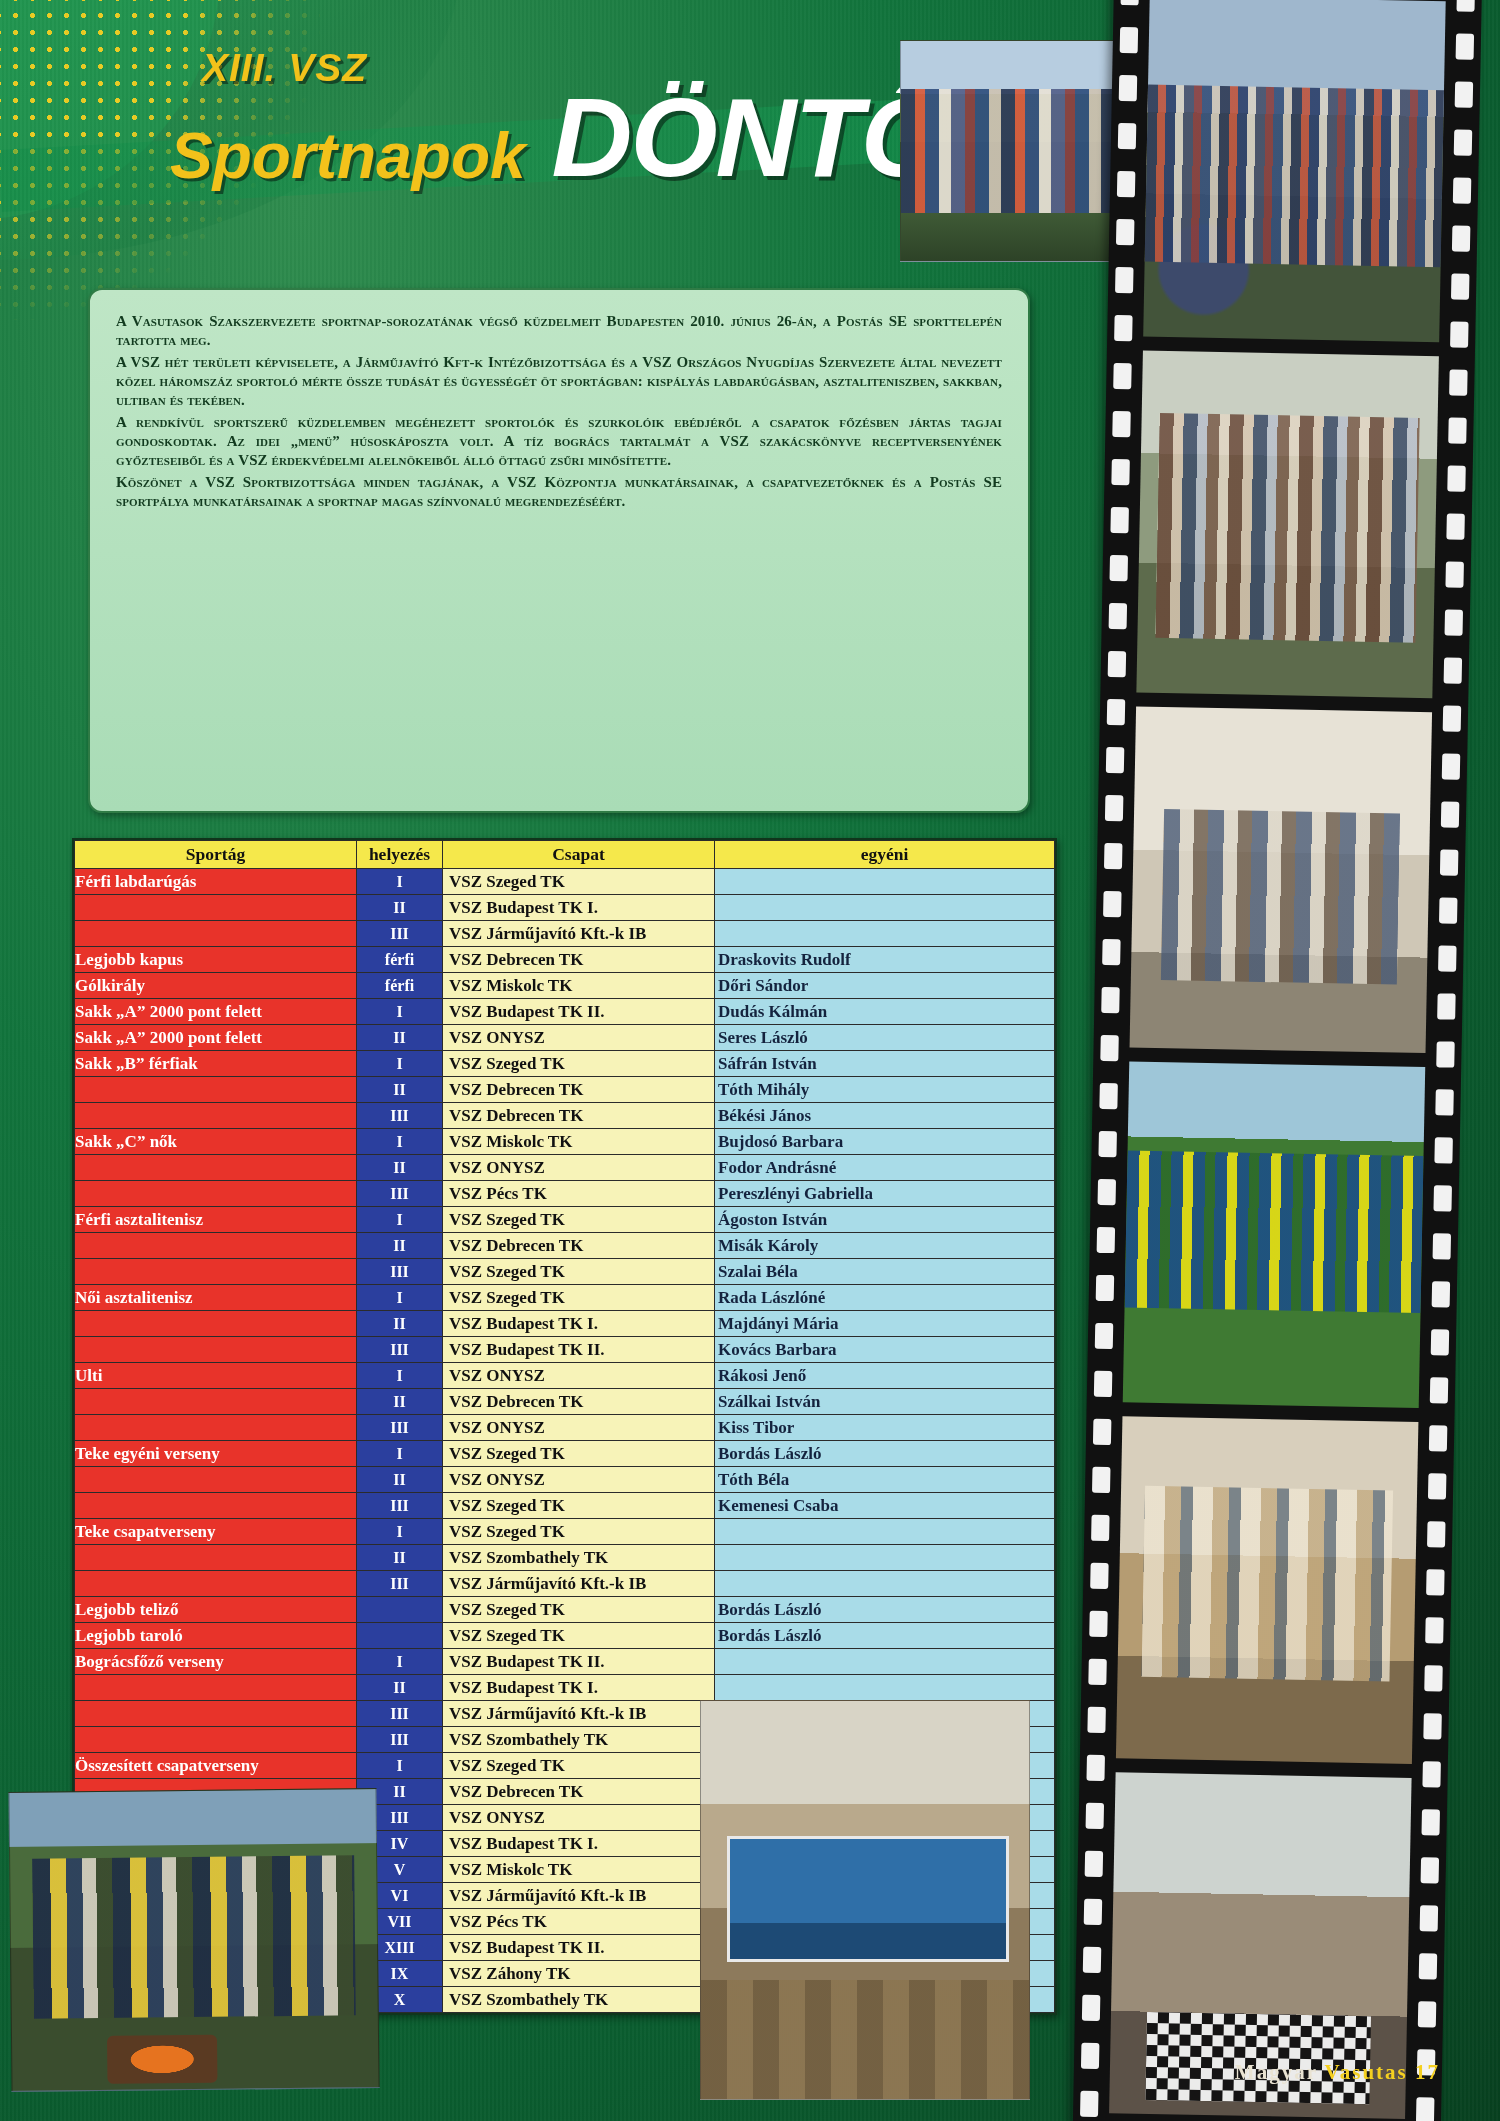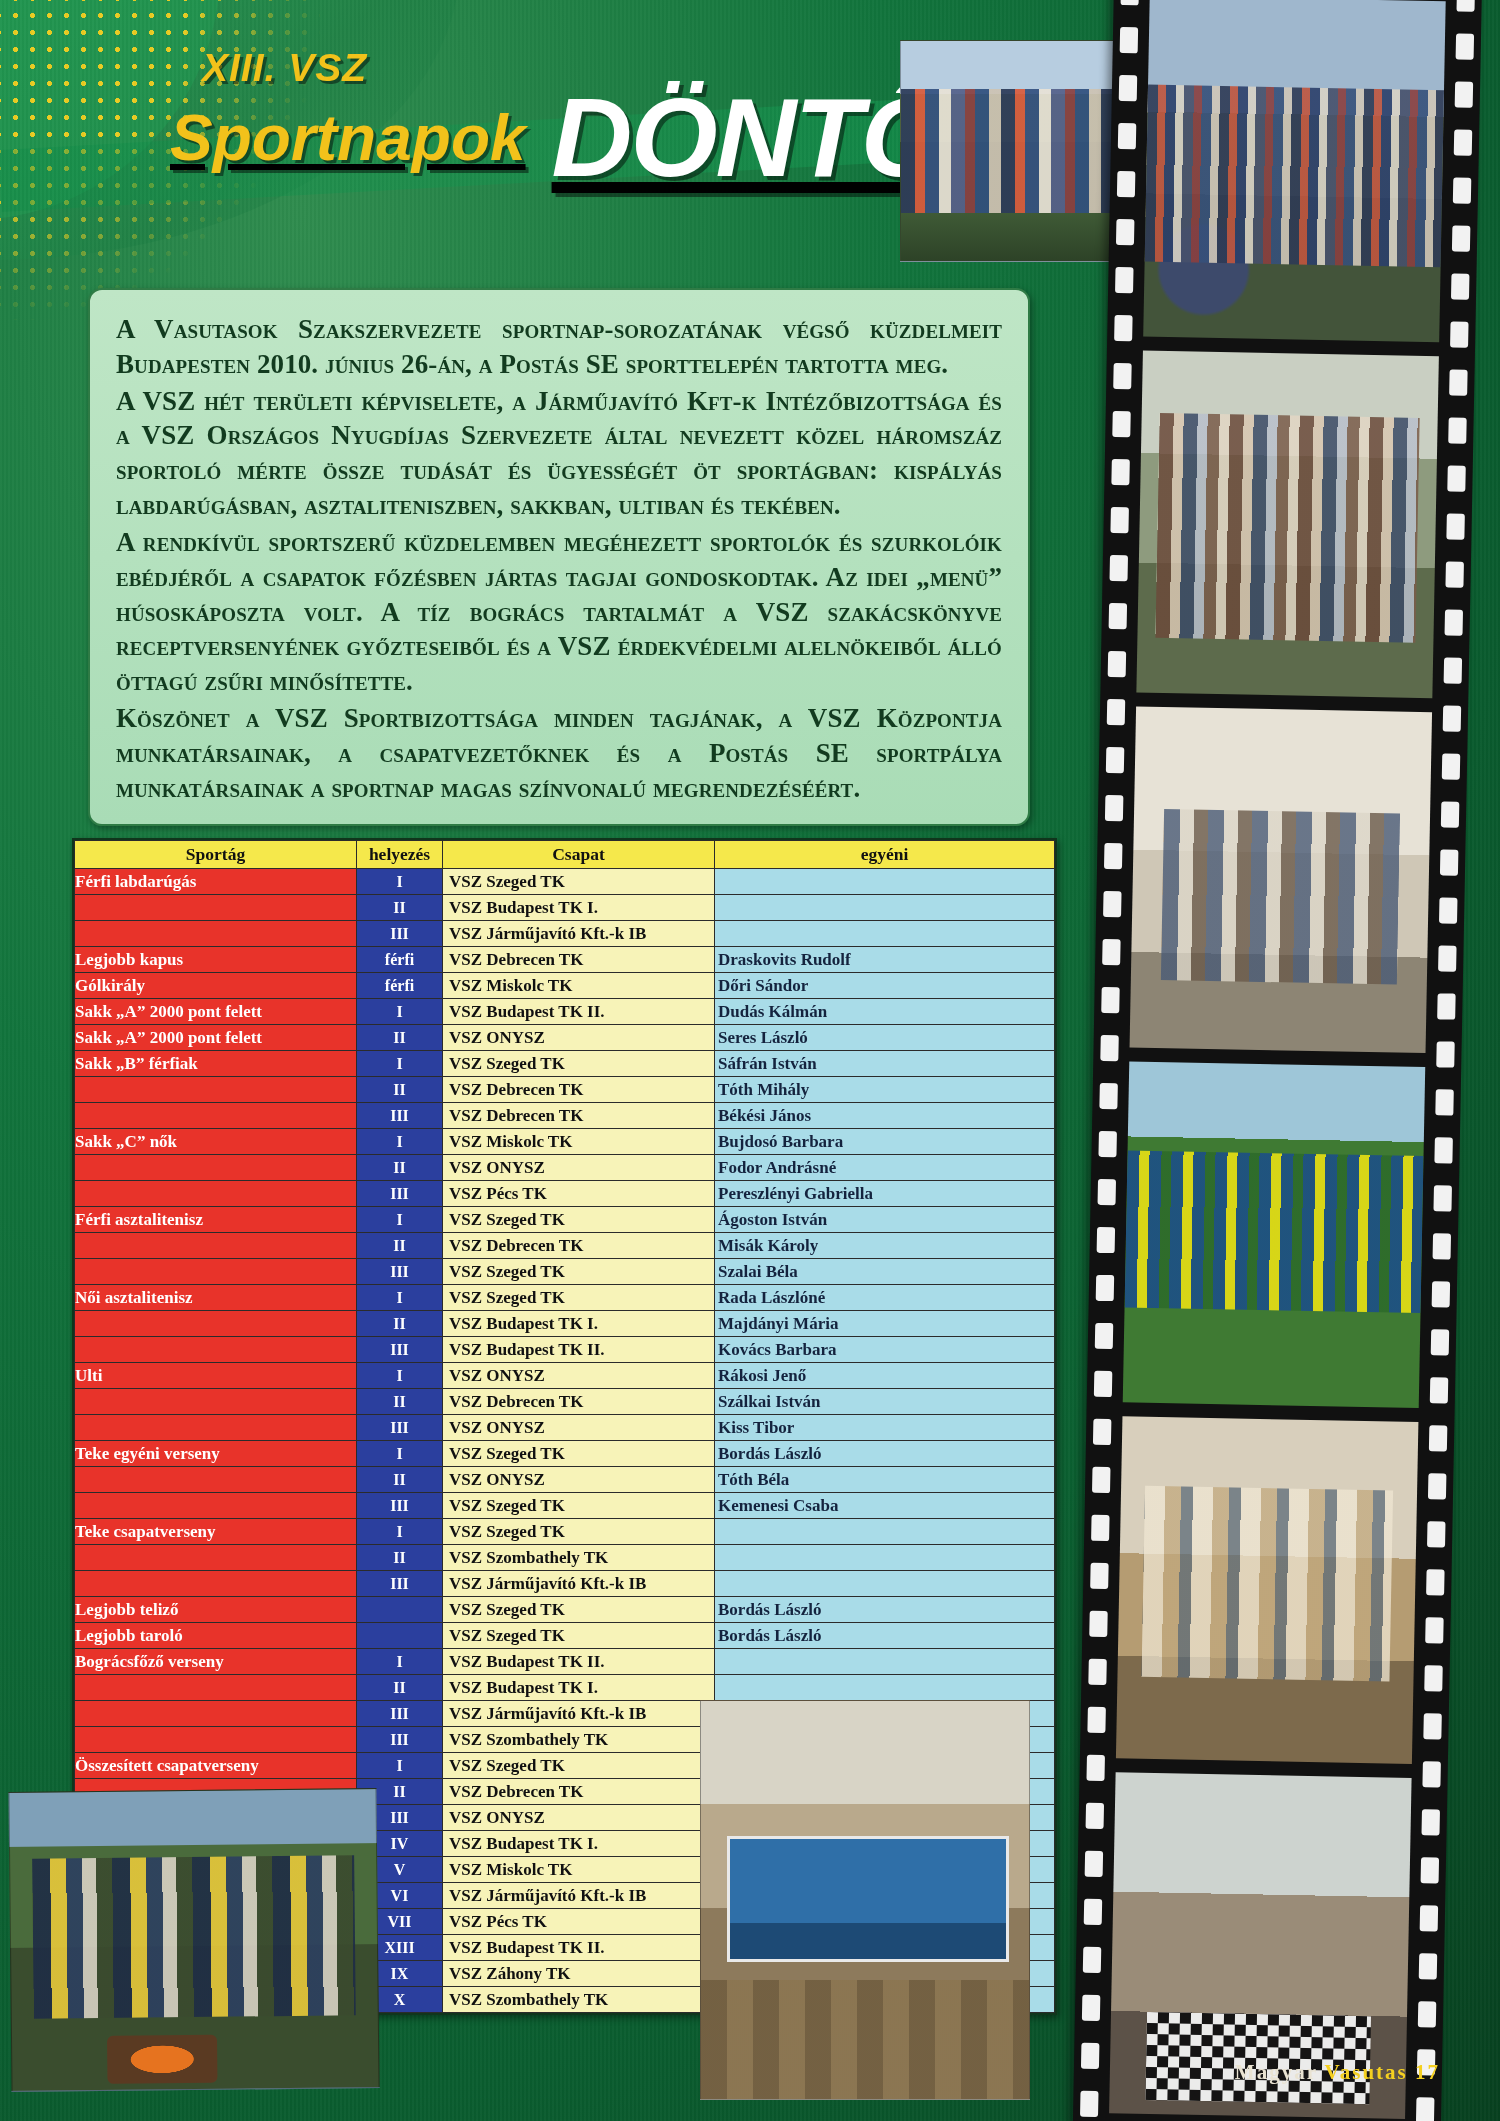--- a/index.html
+++ b/index.html
@@ -66,9 +66,8 @@
     margin-left:32px;
   }
   .t-line2{
-    display:flex; align-items:center; gap:26px;
+    display:flex; align-items:flex-end; gap:26px;
     margin-top:2px;
-    text-decoration:underline;
   }
   .t-sport{
     color:#f2c21b; font-size:64px; font-weight:bold; font-style:italic;

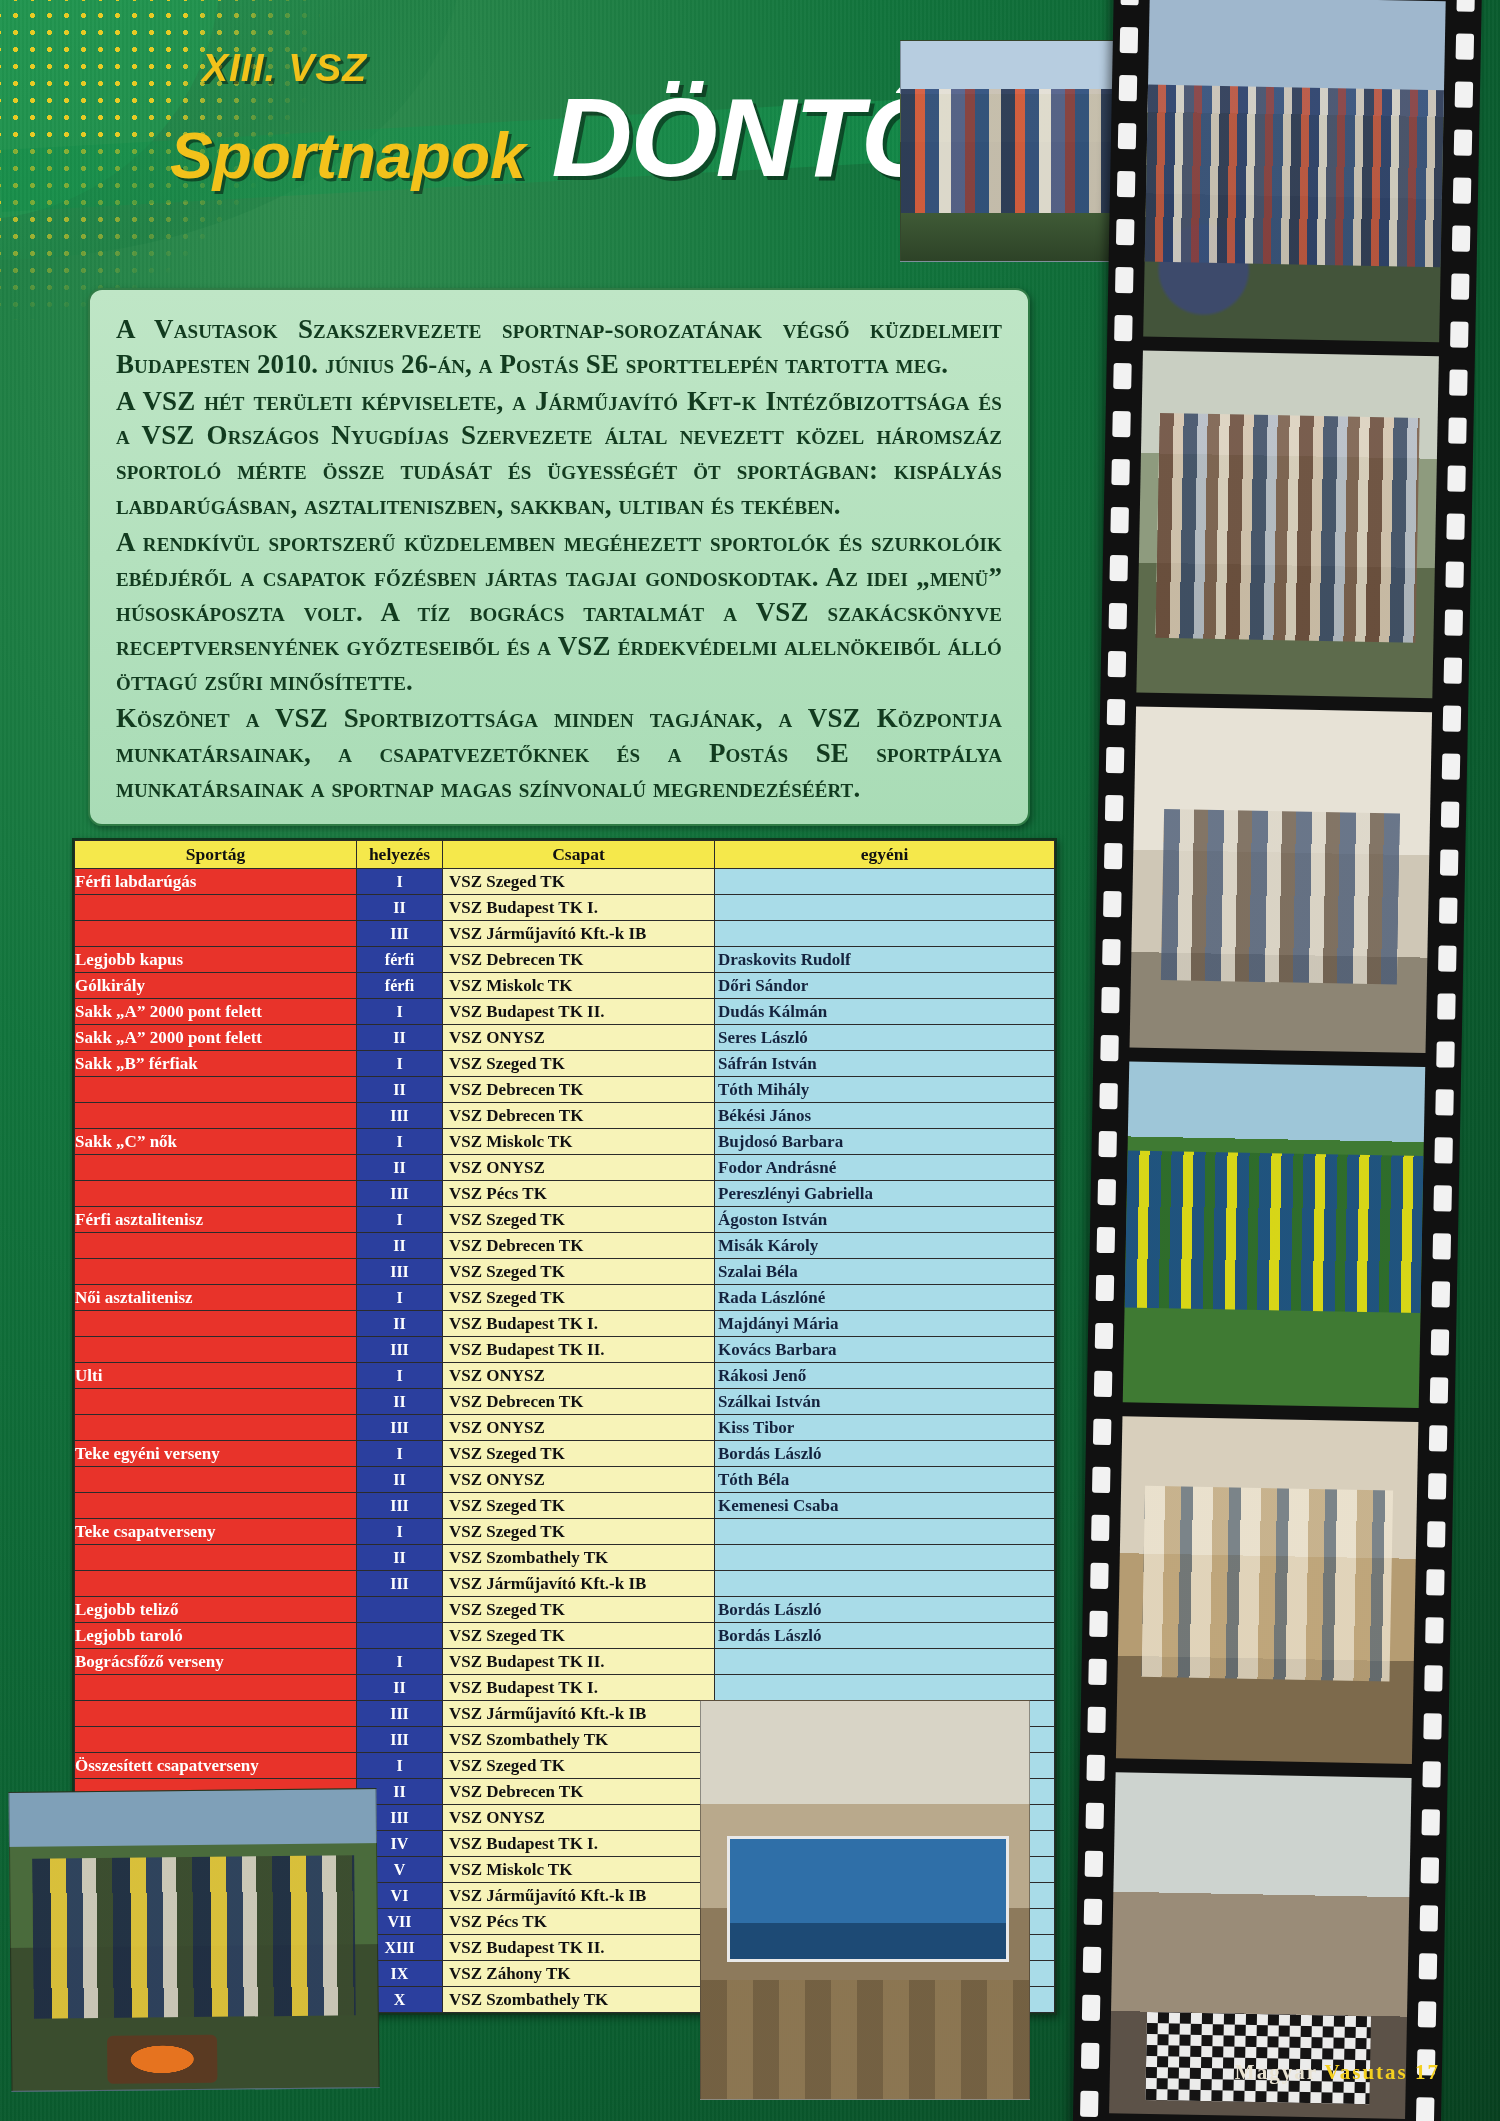--- a/index.html
+++ b/index.html
@@ -94,7 +94,7 @@
     margin:0 0 2px 0;
     color:#123b1f;
     font-family:"Liberation Serif", serif;
-    font-size:27px;
+    font-size:15px;
     line-height:1.29;
     font-variant:small-caps;
     text-align:justify;

